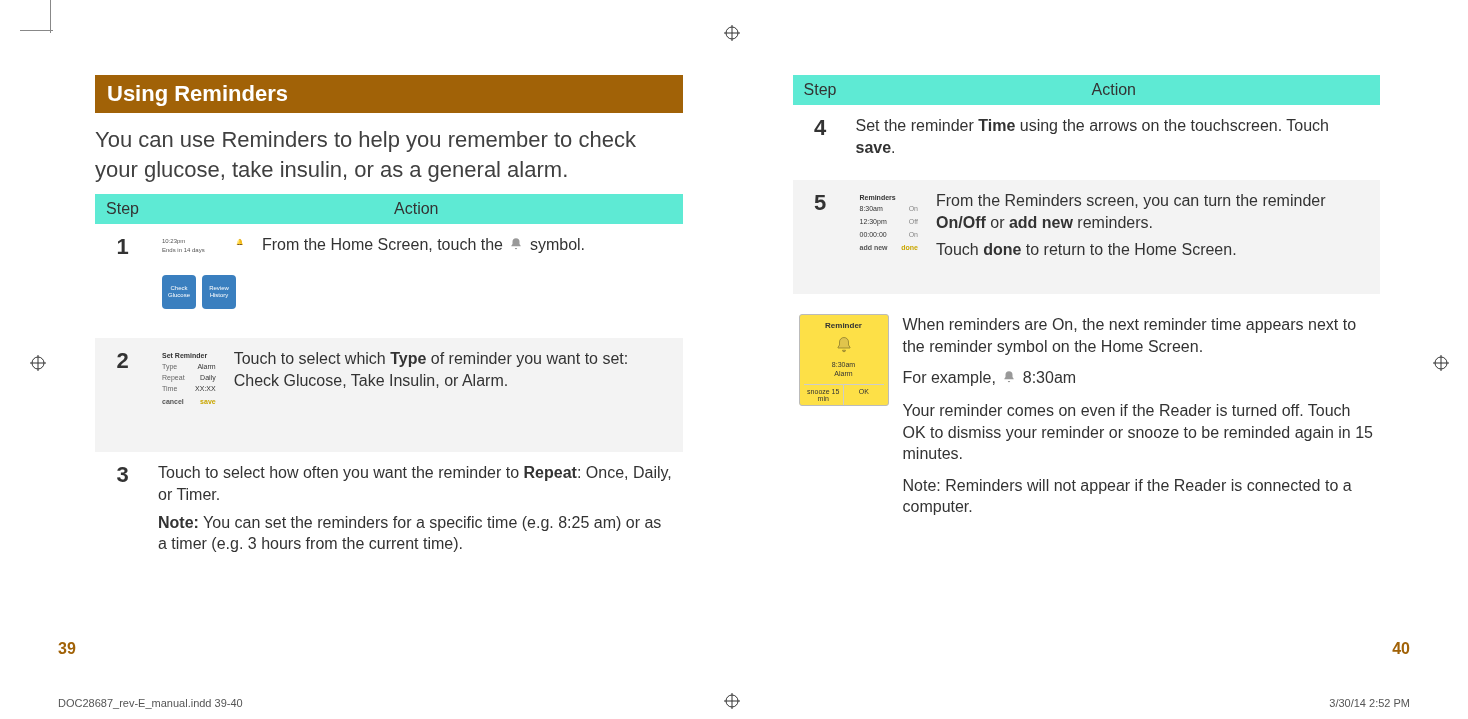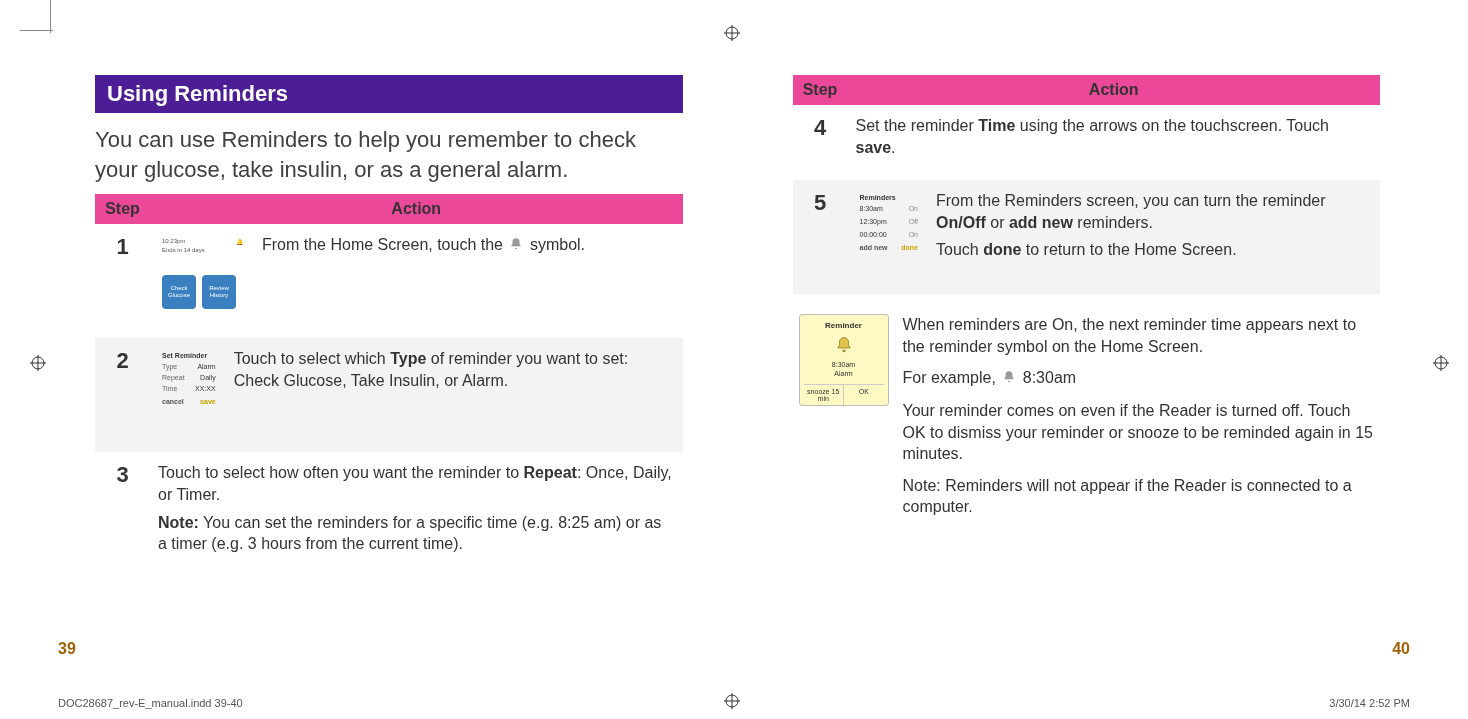--- a/index.html
+++ b/index.html
@@ -26,7 +26,7 @@
   .page-right { margin-left:110px; }
 
   .section-title {
-    background:#4c1d95;
+    background:#a16207;
     color:#fff;
     font-size:22px;
     font-weight:bold;

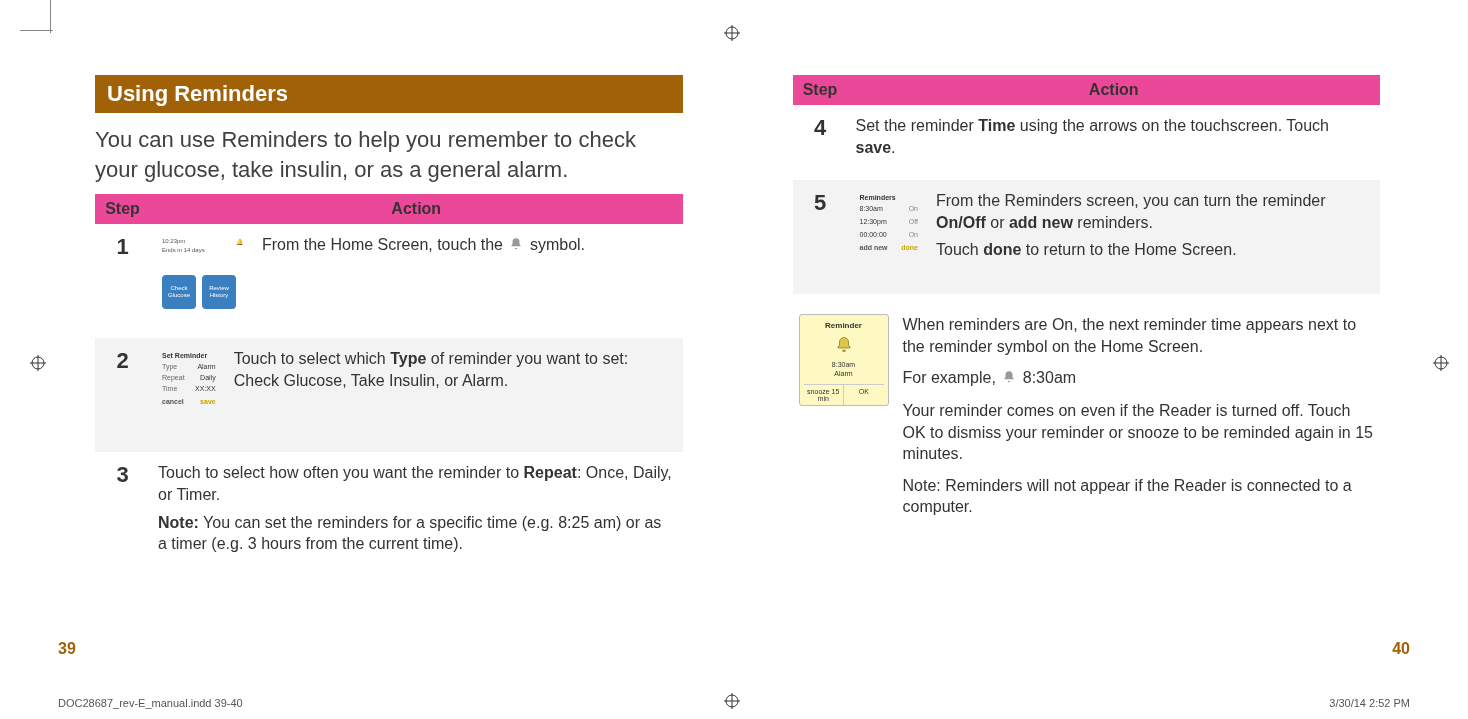--- a/index.html
+++ b/index.html
@@ -35,7 +35,7 @@
   }
   .intro { font-size:22px; color:#404040; line-height:1.35; margin-bottom:10px; }
 
-  .tbl-head { display:flex; background:#ec4899; font-weight:bold; font-size:16px;align-items:center; }
+  .tbl-head { display:flex; background:#5eead4; font-weight:normal; font-size:16px;align-items:center; }
   .col-step { width:55px; text-align:center; padding:6px 4px; }
   .col-action { flex:1; text-align:center; padding:6px 4px; }
   .tbl-head .col-action { text-align:center; }

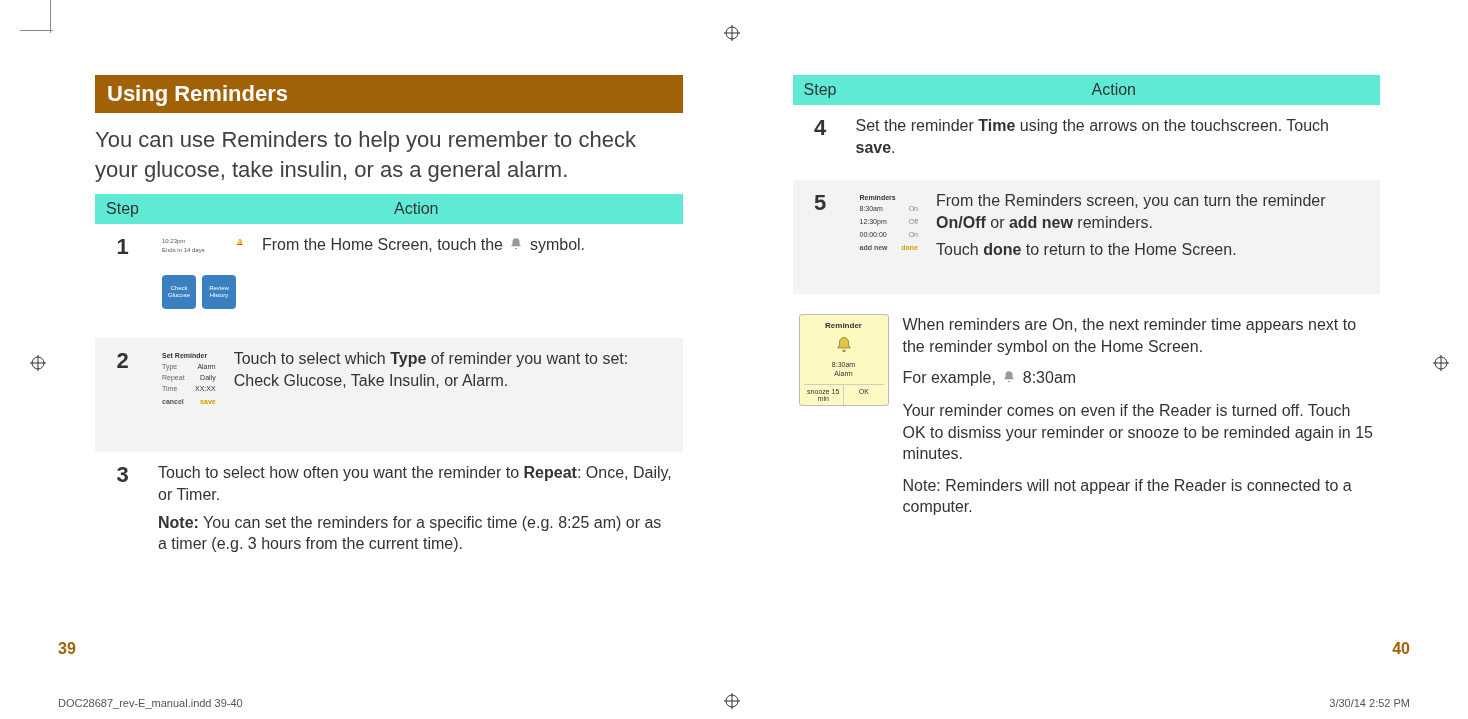--- a/index.html
+++ b/index.html
@@ -72,7 +72,7 @@
   .remlist .done { color:#c9a600; font-weight:bold;}
 
   .popup {
-    width:90px; border:1px solid #bbb; background:#fef9c3;
+    width:90px; border:1px solid #bbb; background:#fde047;
     font-size:7px; color:#333; text-align:center; padding:6px 4px 0 4px;
     border-radius:3px;
   }

